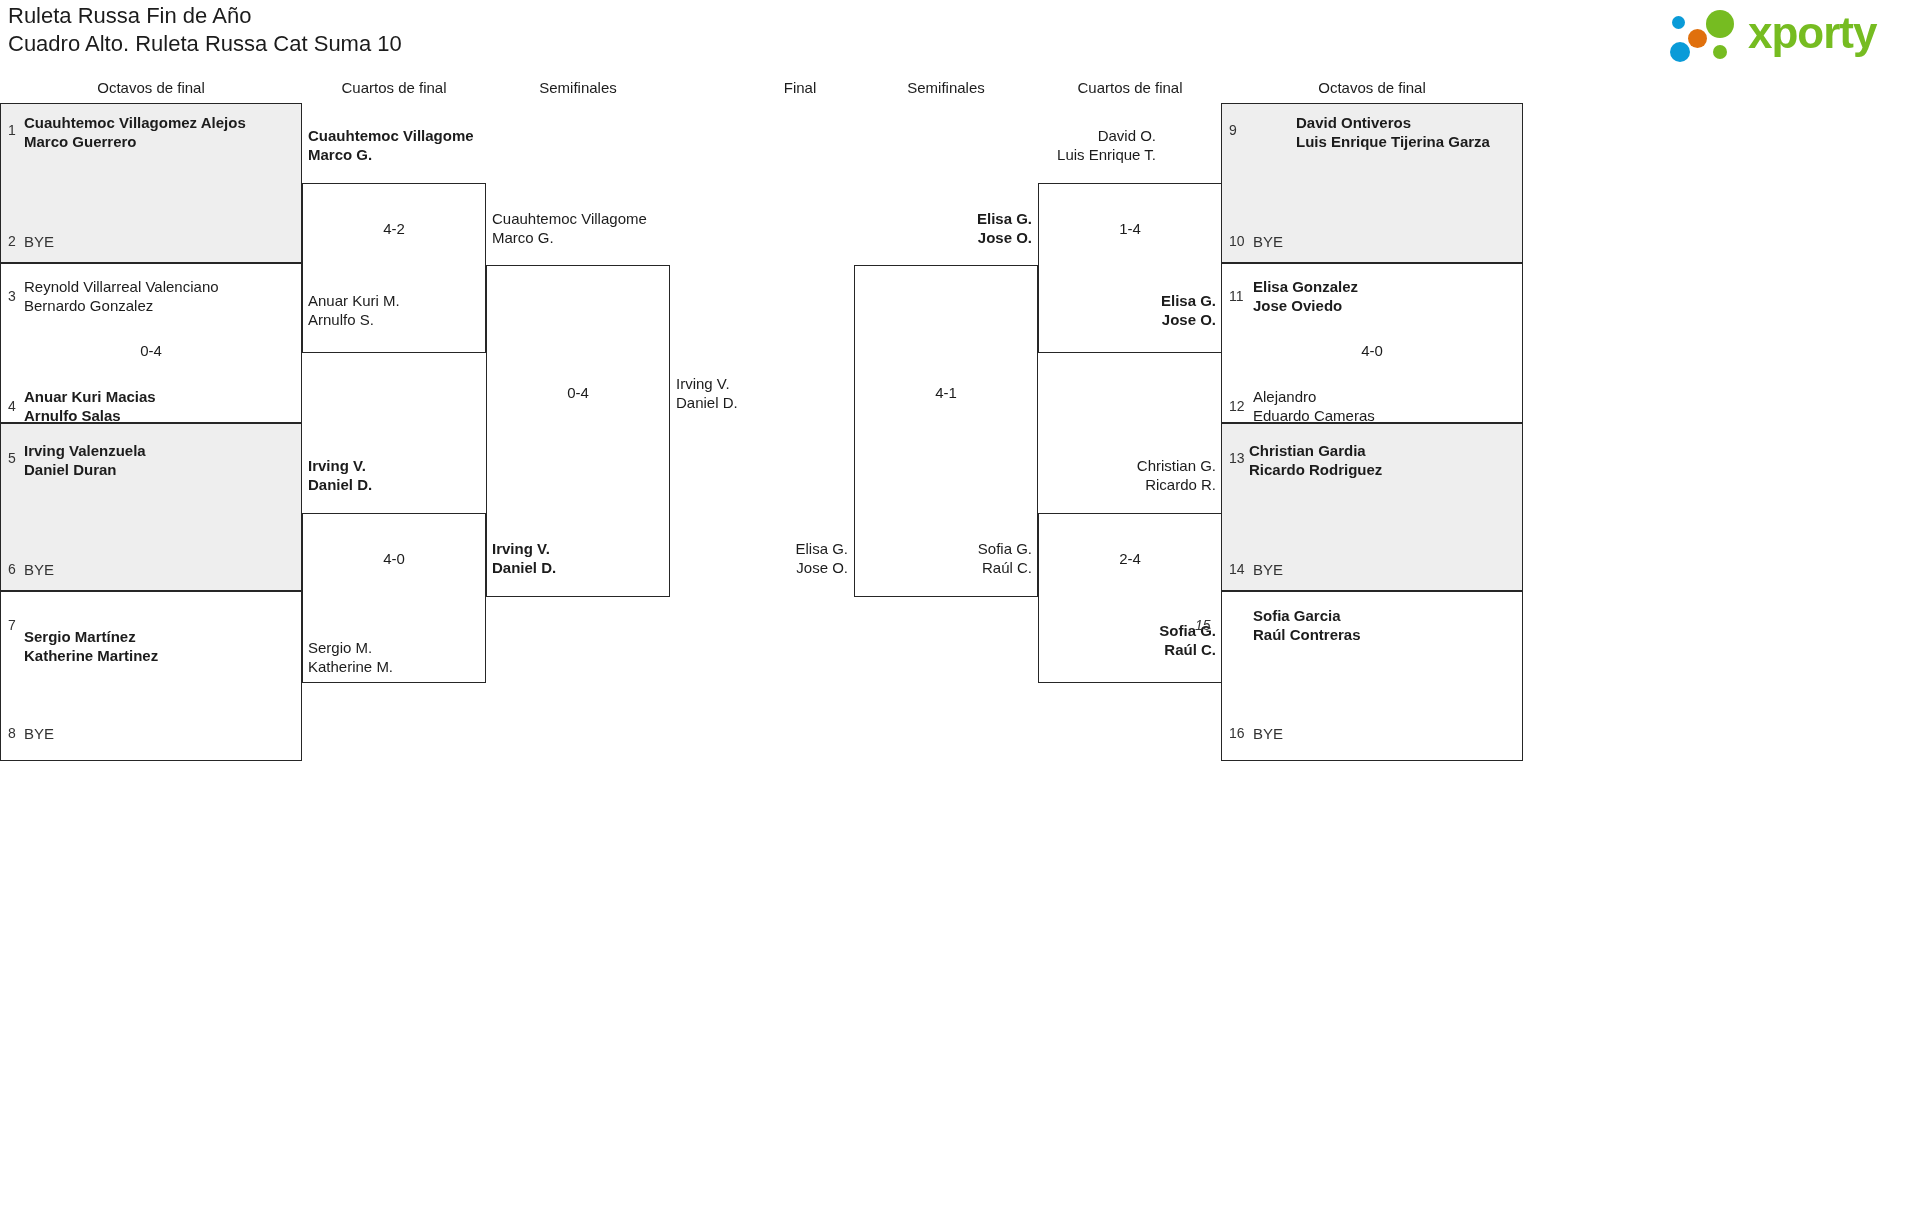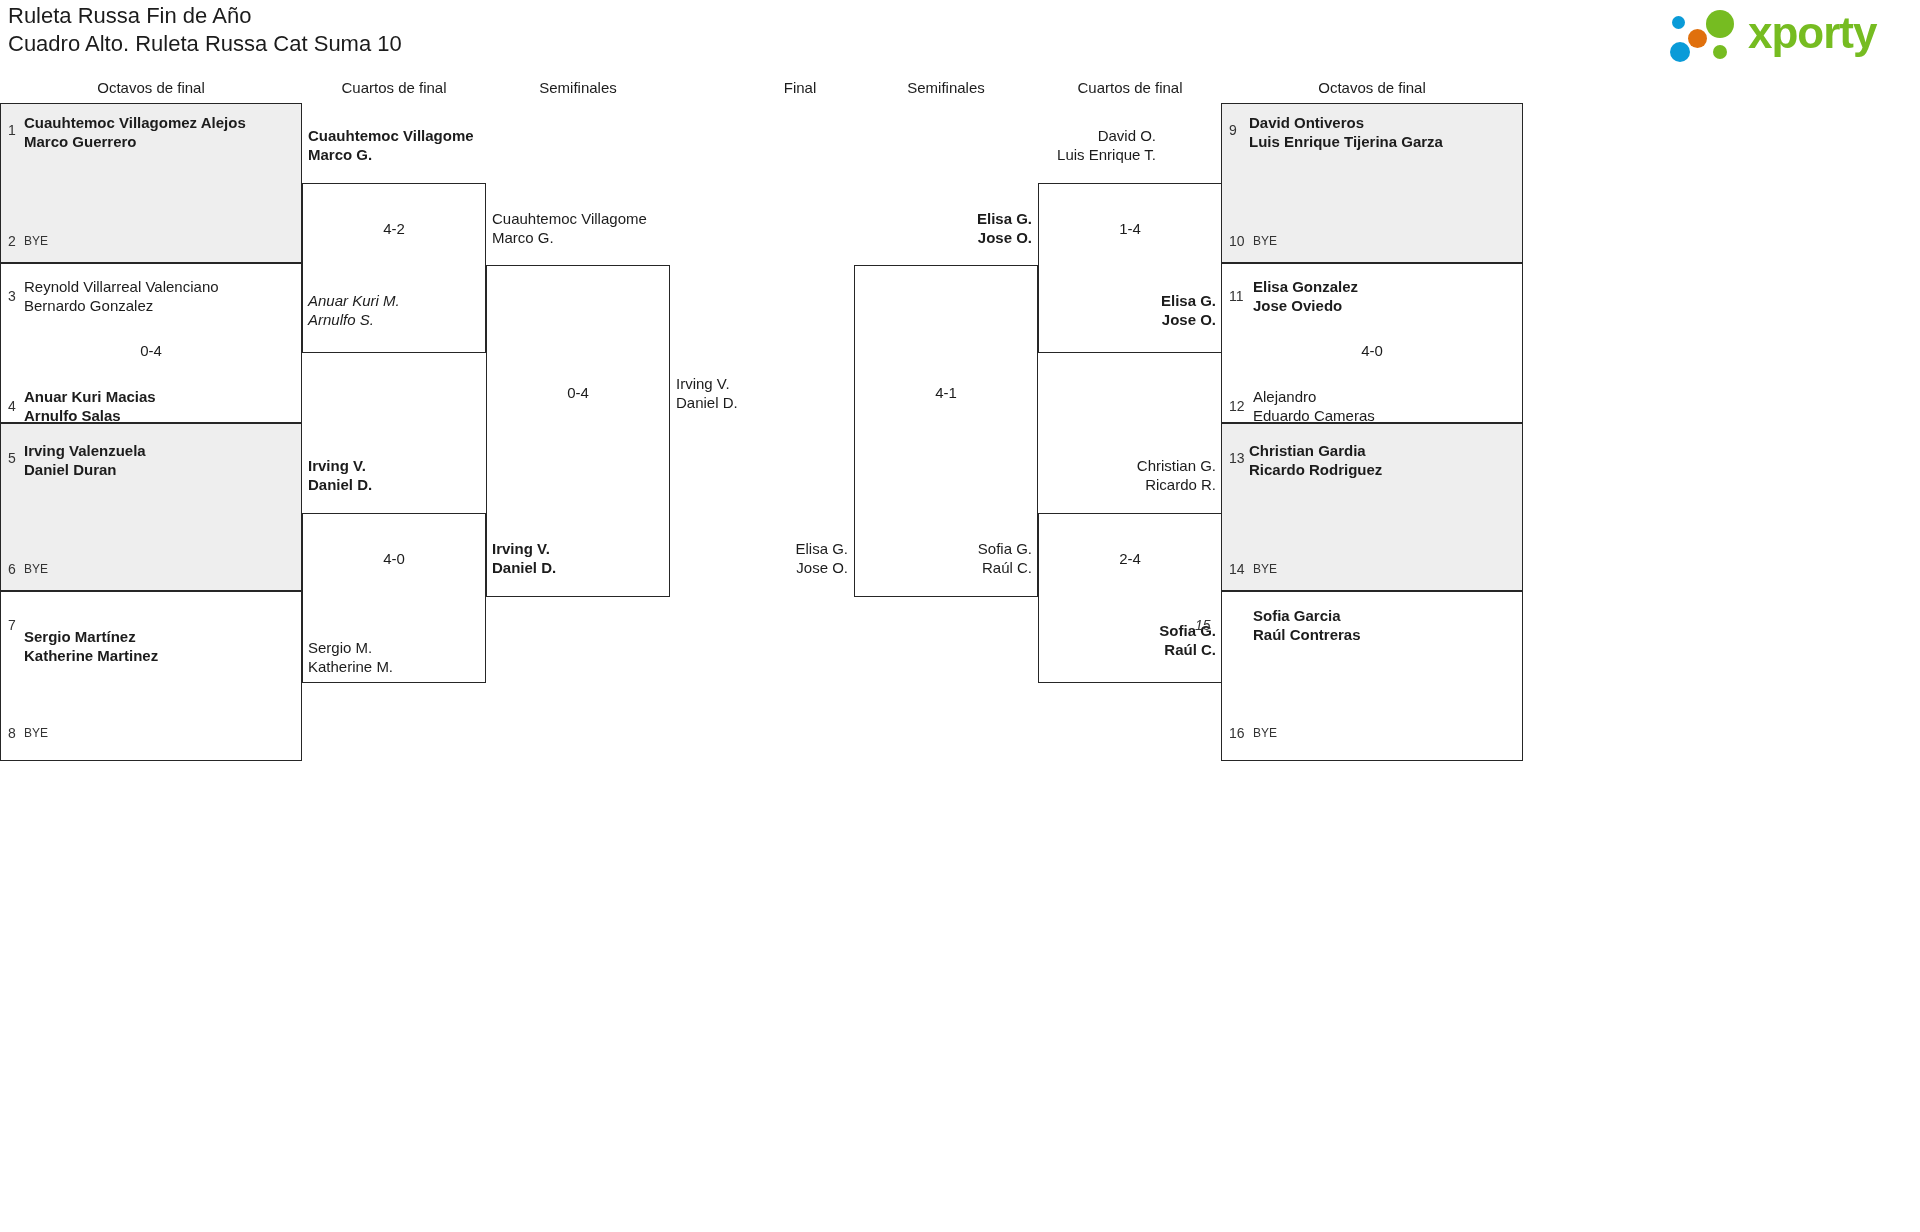--- a/index.html
+++ b/index.html
@@ -180,7 +180,7 @@
   <div class="box" style="left:1221px;top:591px;width:302px;height:170px;"></div>
 
   <div class="seed-num" style="left:1229px;top:122px;">9</div>
-  <div class="seed-names win" style="left:1249px;top:113px;">David Ontiveros
+  <div class="seed-names win" style="left:1296px;top:113px;">David Ontiveros
 Luis Enrique Tijerina Garza</div>
 
   <div class="seed-num" style="left:1229px;top:233px;">10</div>

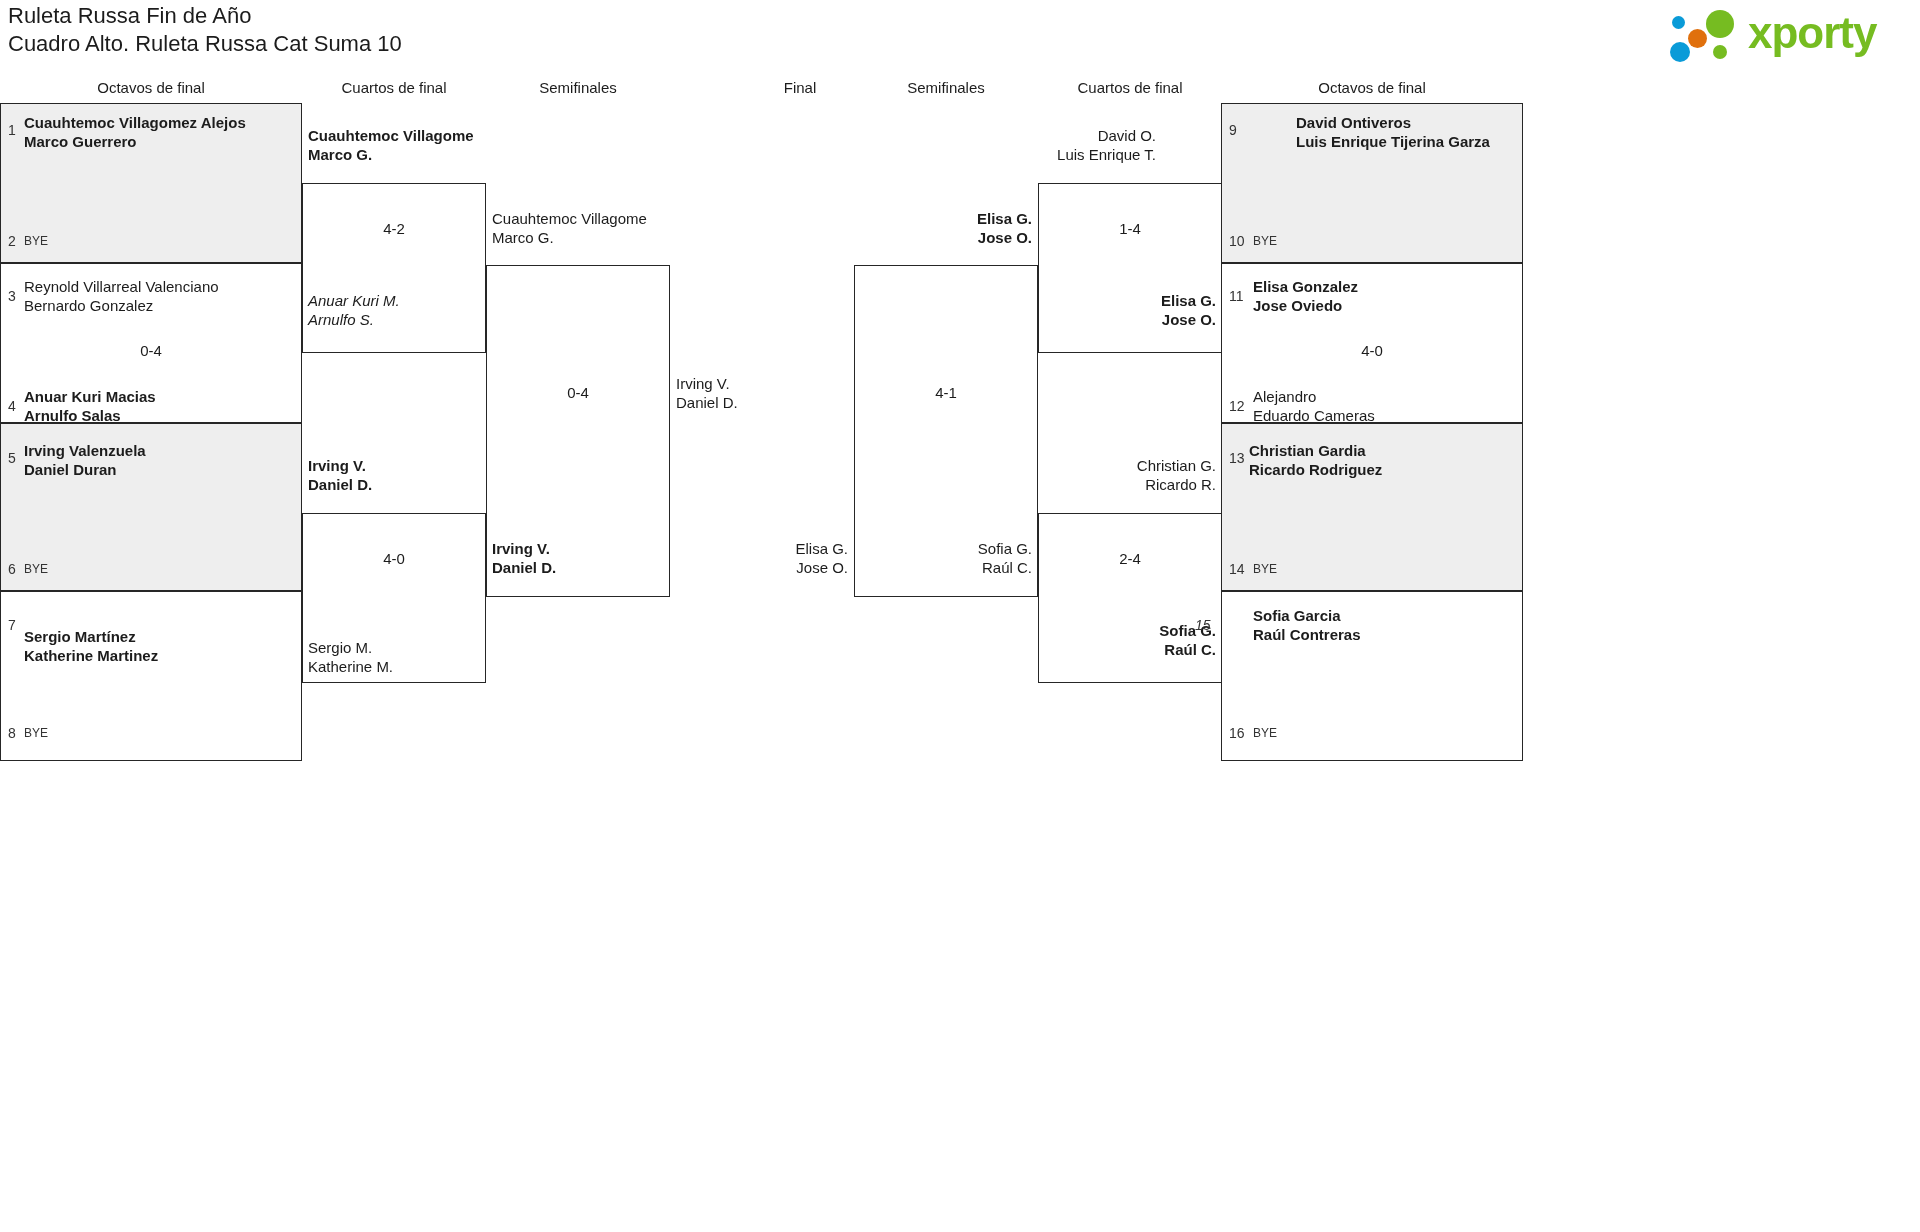--- a/index.html
+++ b/index.html
@@ -46,7 +46,7 @@
     position:absolute;font-size:15px;line-height:19px;color:#1c1c1c;white-space:pre;
   }
   .seed-names.win{font-weight:700;}
-  .seed-names.bye{font-size:12px;font-weight:400;color:#333;}
+  .seed-names.bye{font-size:15px;font-weight:400;color:#333;}
 
   
   .pair{

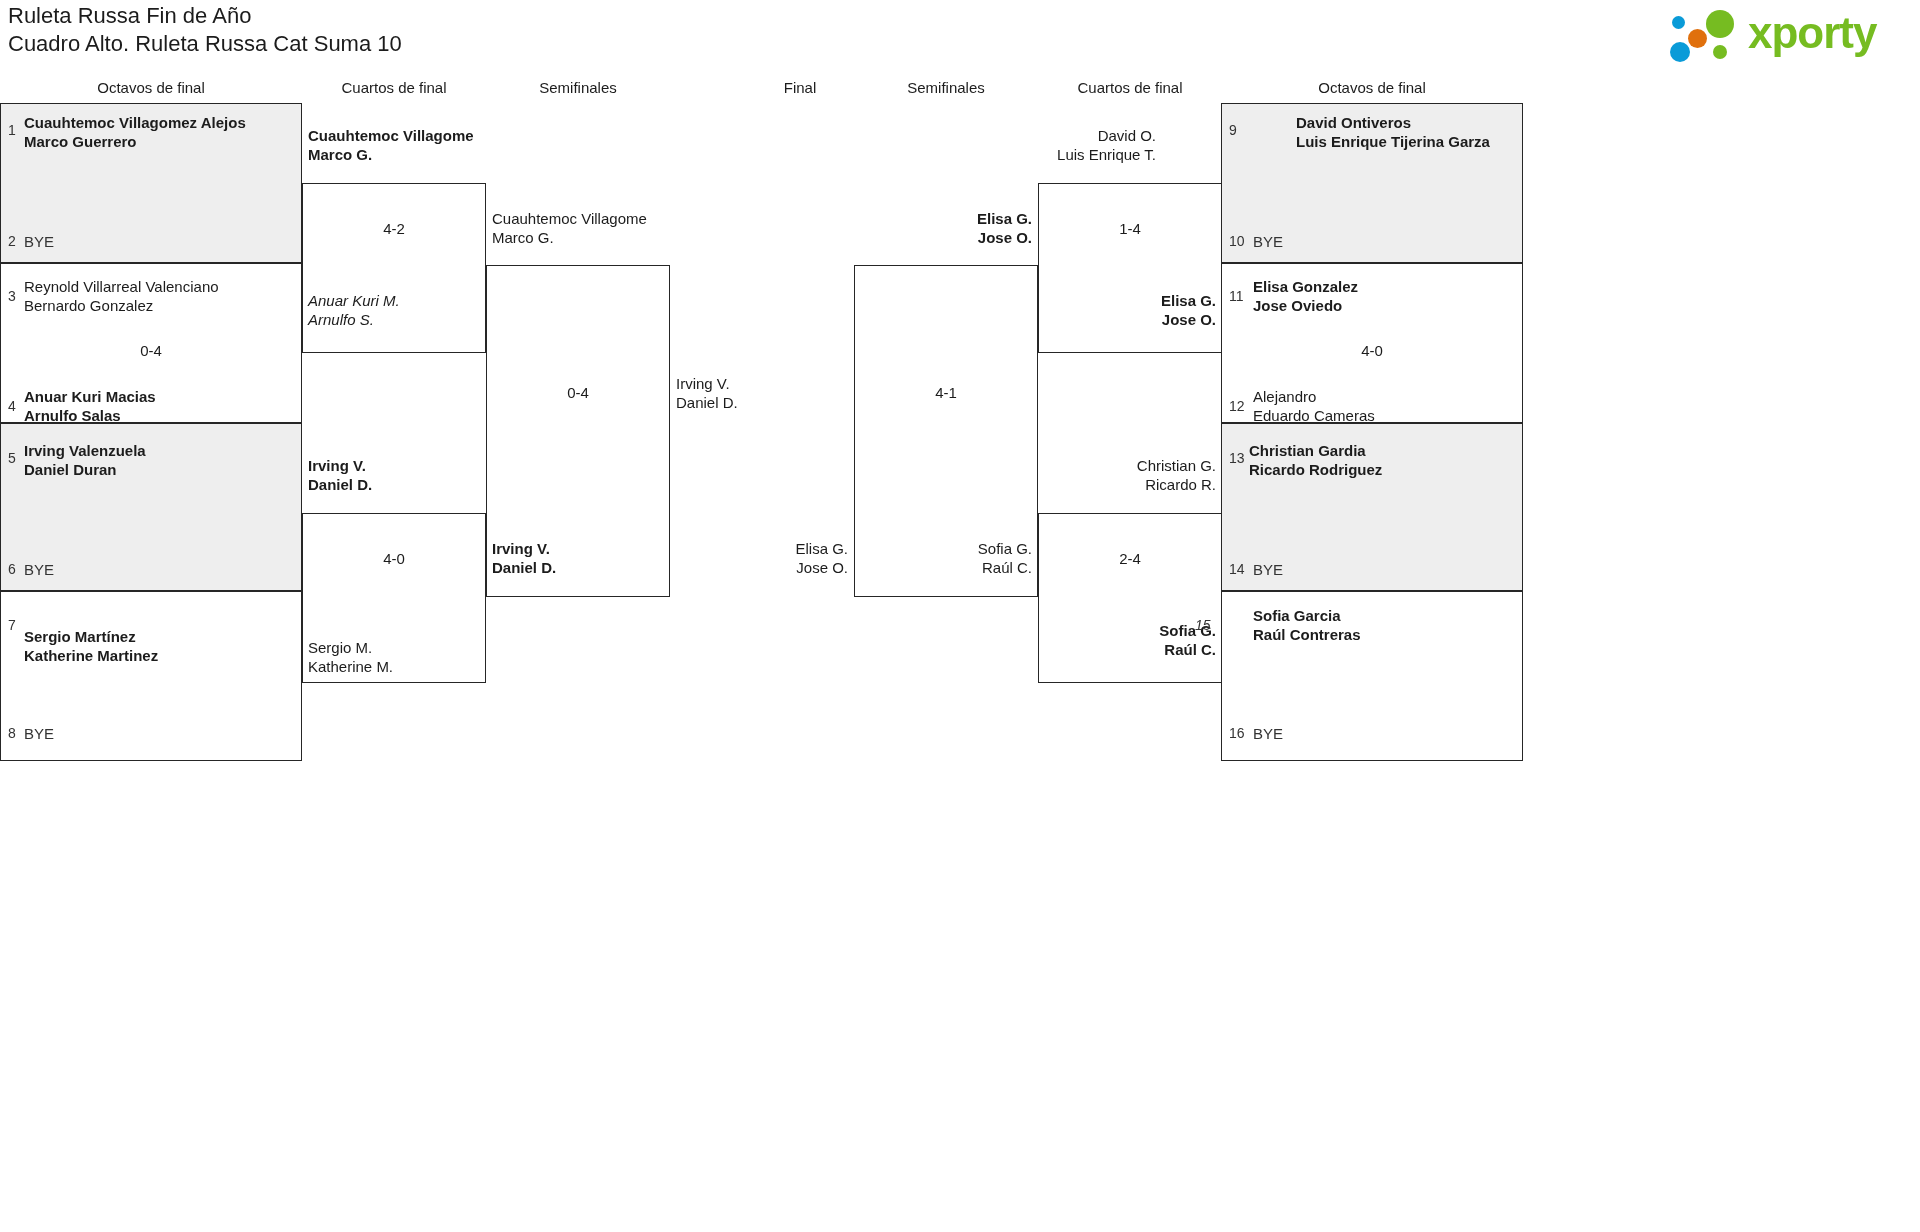--- a/index.html
+++ b/index.html
@@ -126,7 +126,7 @@
 
   <div class="pair win" style="left:308px;top:126px;">Cuauhtemoc Villagome
 Marco G.</div>
-  <div class="pair" style="left:308px;top:291px;font-style:italic;">Anuar Kuri M.
+  <div class="pair" style="left:308px;top:291px;">Anuar Kuri M.
 Arnulfo S.</div>
   <div class="pair win" style="left:308px;top:456px;">Irving V.
 Daniel D.</div>

